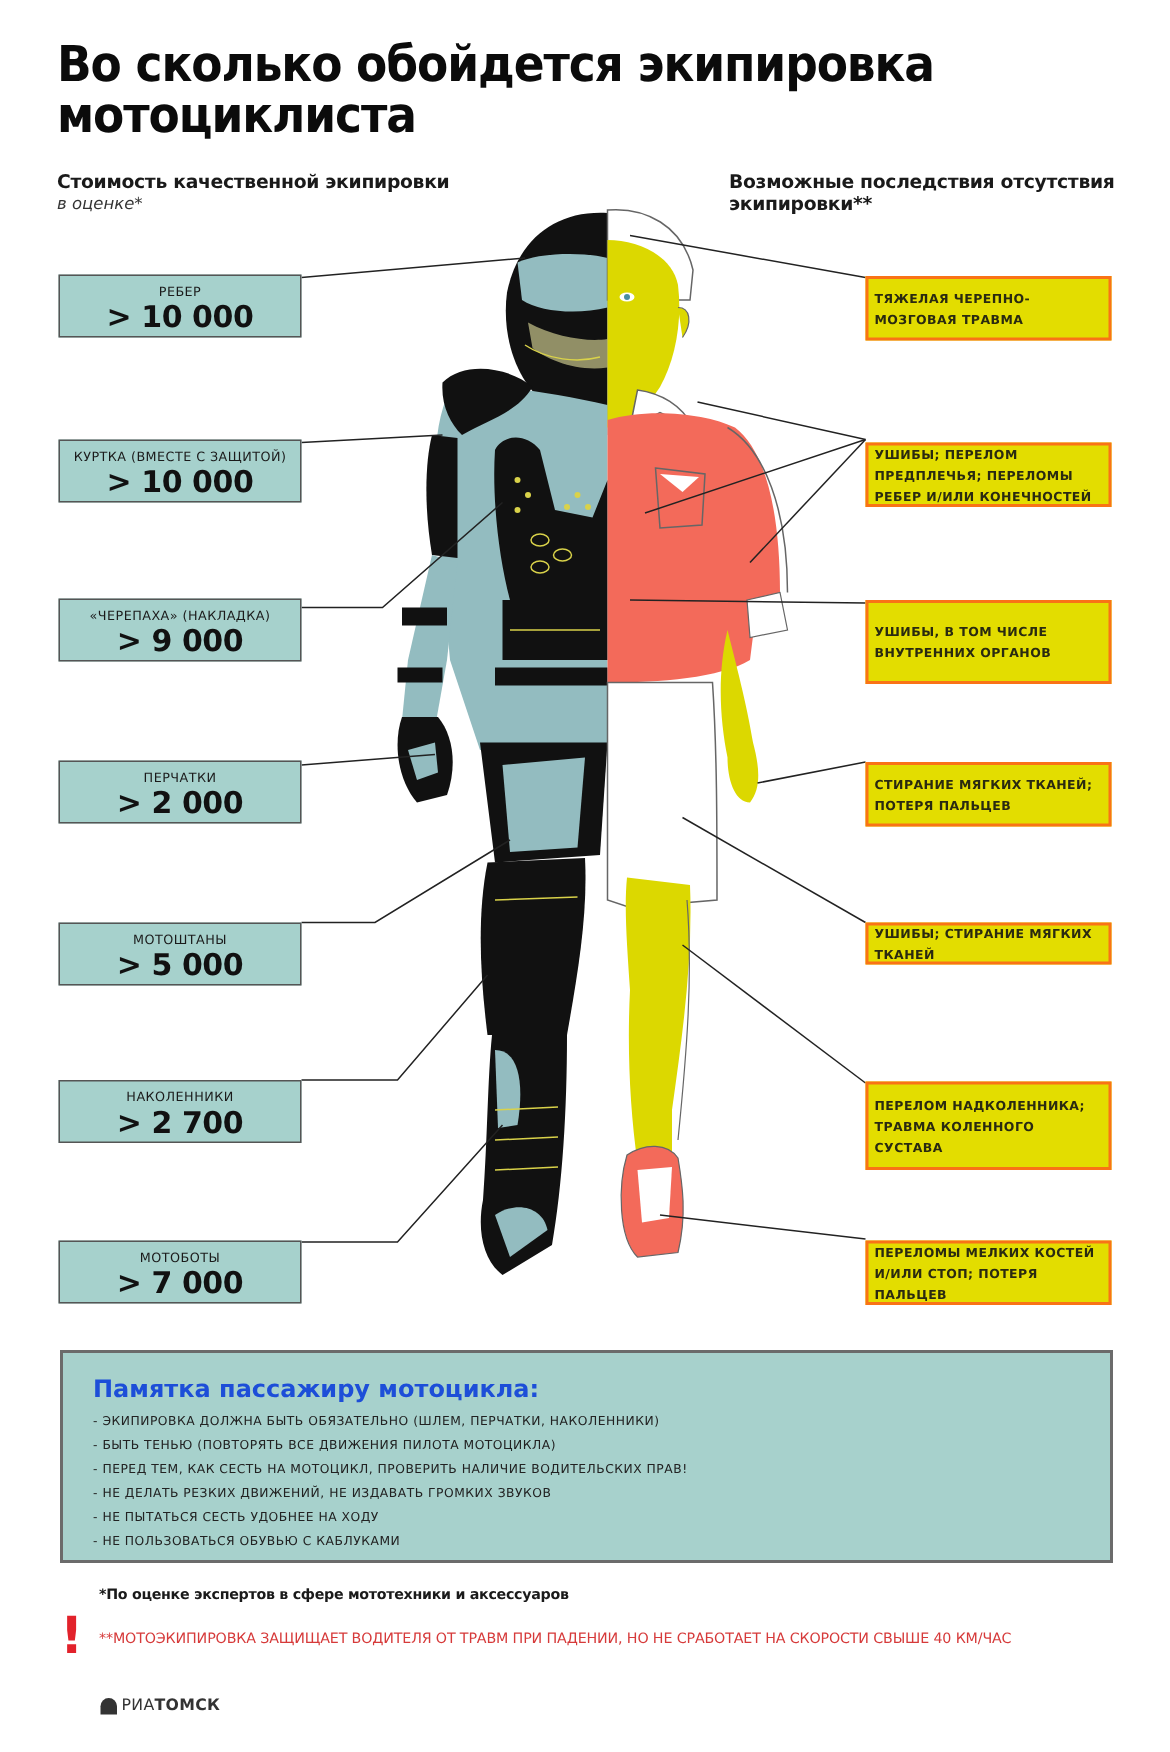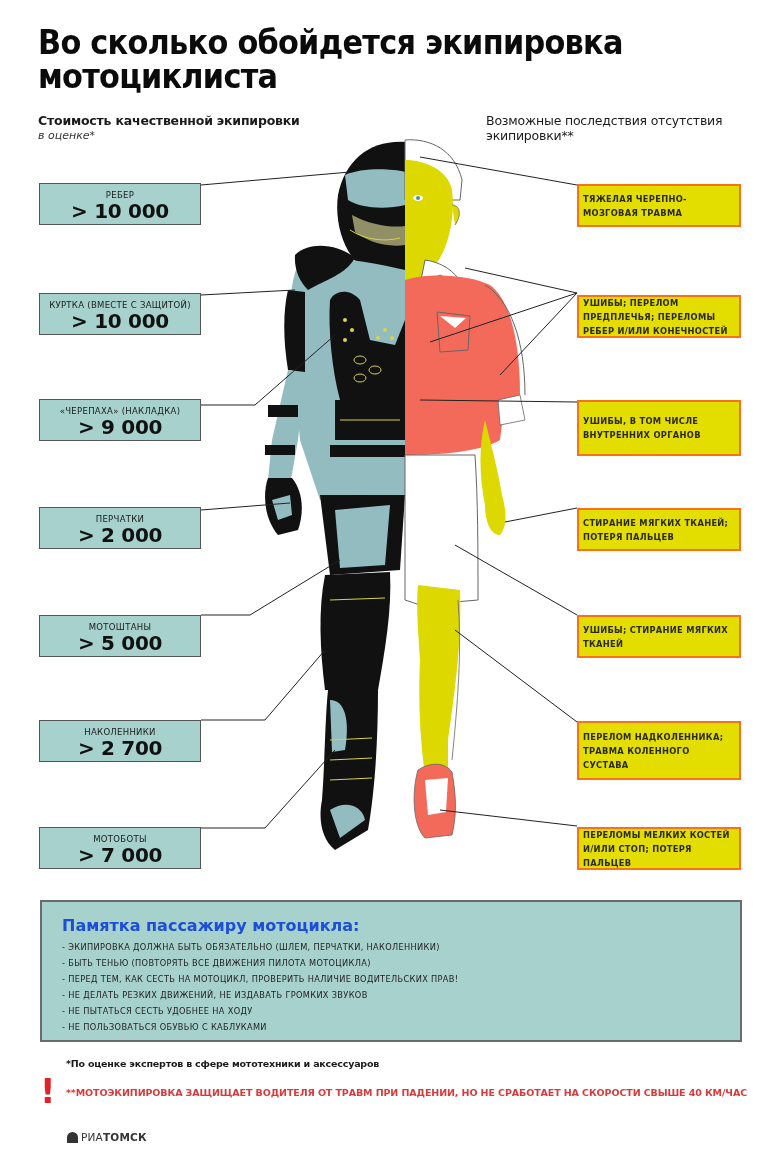--- a/index.html
+++ b/index.html
@@ -16,7 +16,7 @@
   .sub-left .h { font-weight: bold; font-size: 12.5px; color: #1a1a1a; letter-spacing: -0.2px; }
   .sub-left .s { font-style: italic; font-size: 11px; color: #333; margin-top: 1px; }
   .sub-right { position: absolute; left: 486px; top: 113px; width: 270px;
-    font-weight: normal; font-size: 12.5px; color: #1a1a1a; line-height: 15px; letter-spacing: -0.2px; }
+    font-weight: bold; font-size: 12.5px; color: #1a1a1a; line-height: 15px; letter-spacing: -0.2px; }
 
   .cost-box {
     position: absolute; left: 39px; width: 162px; height: 42px;

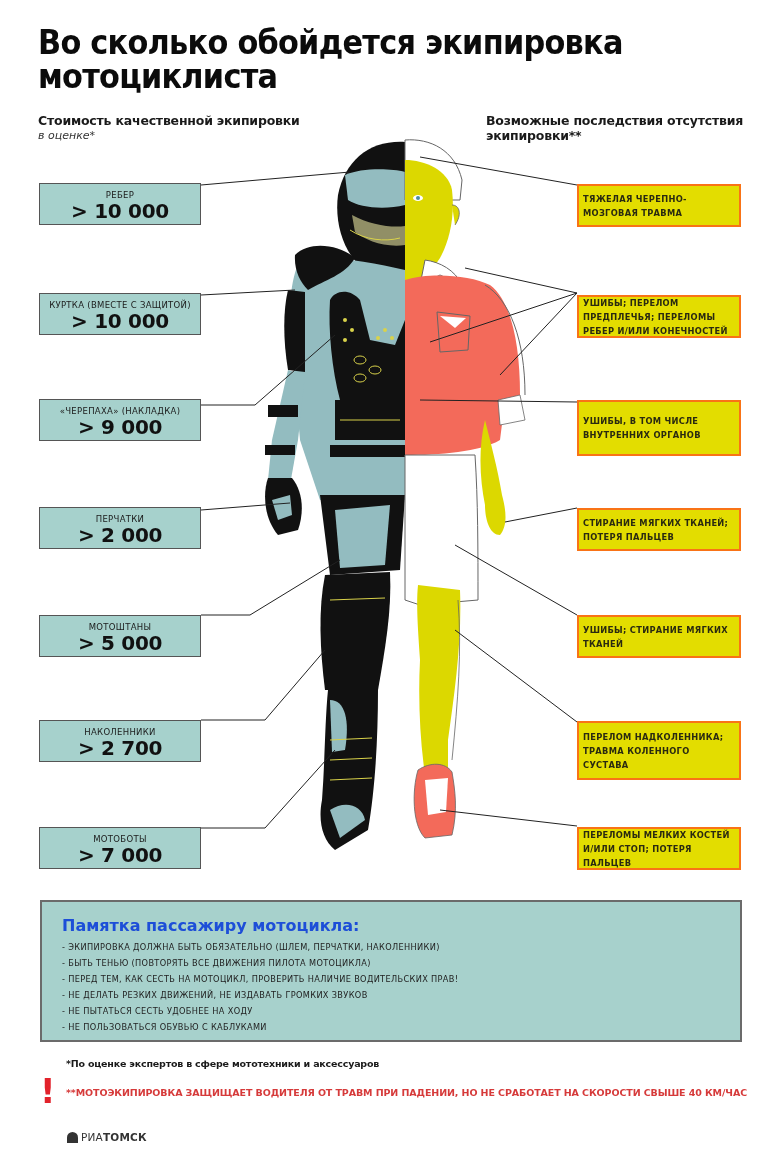--- a/index.html
+++ b/index.html
@@ -205,7 +205,7 @@
 <div class="inj-box" style="top:295px;height:43px">УШИБЫ; ПЕРЕЛОМ ПРЕДПЛЕЧЬЯ; ПЕРЕЛОМЫ РЕБЕР И/ИЛИ КОНЕЧНОСТЕЙ</div>
 <div class="inj-box" style="top:400px;height:56px">УШИБЫ, В ТОМ ЧИСЛЕ ВНУТРЕННИХ ОРГАНОВ</div>
 <div class="inj-box" style="top:508px;height:43px">СТИРАНИЕ МЯГКИХ ТКАНЕЙ; ПОТЕРЯ ПАЛЬЦЕВ</div>
-<div class="inj-box" style="top:615px;height:43px">УШИБЫ; СТИРАНИЕ МЯГКИХ ТКАНЕЙ</div>
+<div class="inj-box" style="top:615px;height:28px">УШИБЫ; СТИРАНИЕ МЯГКИХ ТКАНЕЙ</div>
 <div class="inj-box" style="top:721px;height:59px">ПЕРЕЛОМ НАДКОЛЕННИКА; ТРАВМА КОЛЕННОГО СУСТАВА</div>
 <div class="inj-box" style="top:827px;height:43px">ПЕРЕЛОМЫ МЕЛКИХ КОСТЕЙ И/ИЛИ СТОП; ПОТЕРЯ ПАЛЬЦЕВ</div>
 

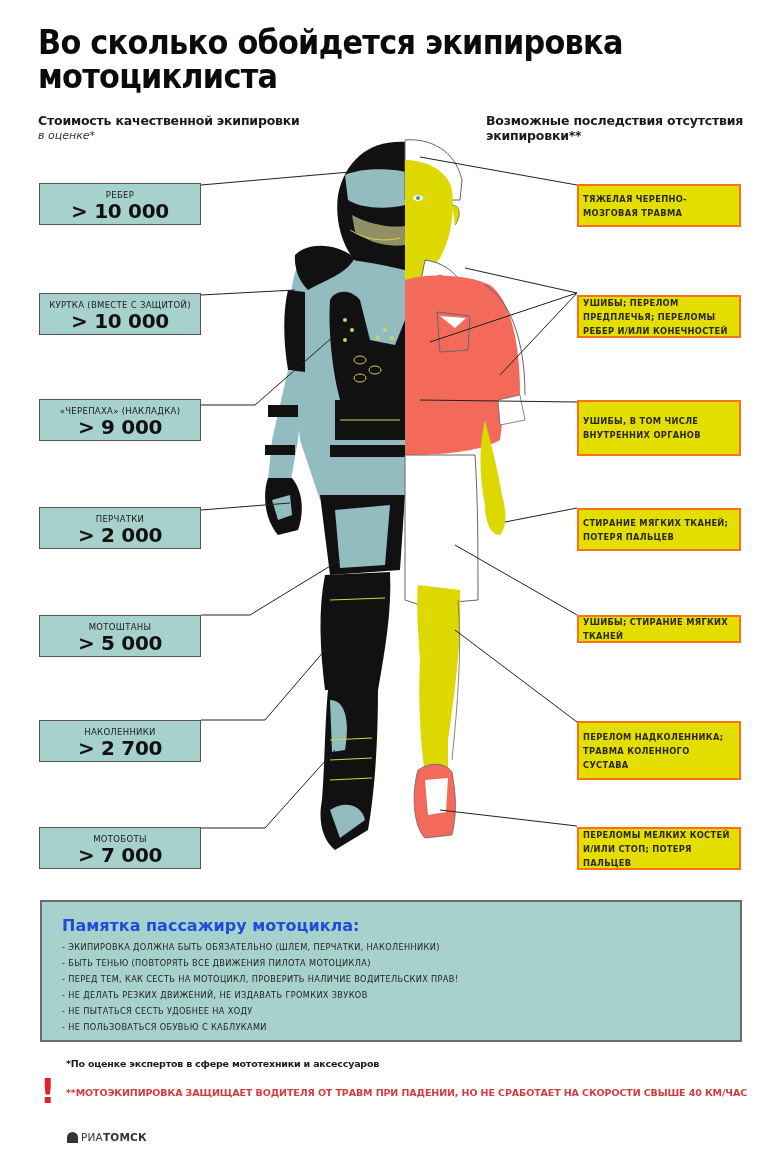--- a/index.html
+++ b/index.html
@@ -46,7 +46,7 @@
 
   .note1 { position: absolute; left: 66px; top: 1058px; font-size: 9.5px; font-weight: bold; color: #1a1a1a; letter-spacing: -0.2px; }
   .excl { position: absolute; left: 40px; top: 1073px; font-weight: bold; font-size: 34px; color: #e2222b; line-height: 36px; }
-  .note2 { position: absolute; left: 66px; top: 1087px; font-size: 9.5px; font-weight: bold; color: #d63a3a; letter-spacing: -0.1px; }
+  .note2 { position: absolute; left: 66px; top: 1087px; font-size: 9.5px; font-weight: normal; color: #d63a3a; letter-spacing: -0.1px; }
 
   .logo { position: absolute; left: 40px; top: 1131px; display: flex; align-items: center; gap: 3px; margin-left: 27px; }
   .logo .mark { width: 11px; height: 11px; border-radius: 50% 50% 0 0; background: #333; }

